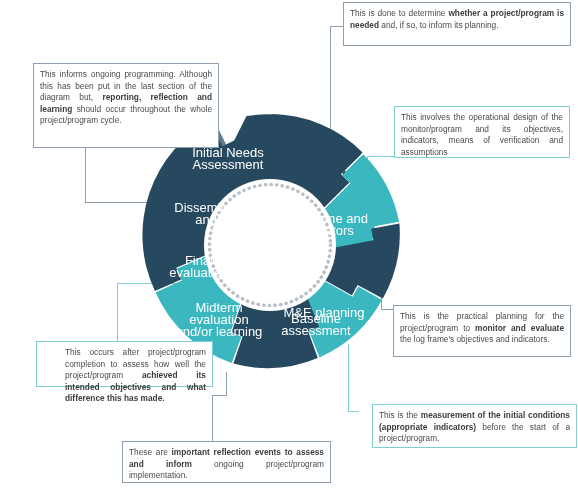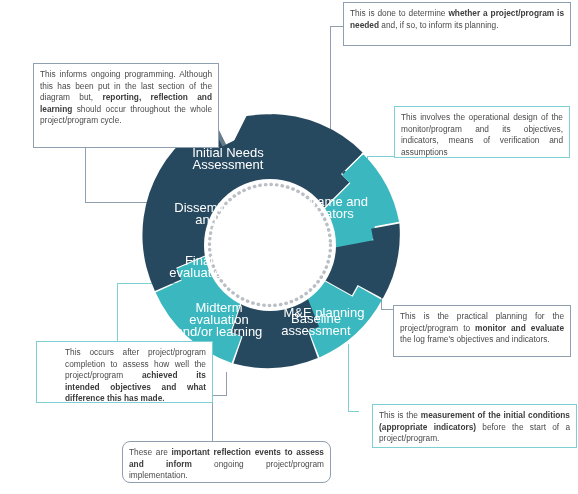--- a/index.html
+++ b/index.html
@@ -200,7 +200,7 @@
       <div>Assessment</div>
     </div>
 
-    <div class="seg-label" style="left:120px; top:85px; width:140px;">
+    <div class="seg-label" style="left:120px; top:102px; width:140px;">
       <div>Log frame and</div>
       <div>indicators</div>
     </div>

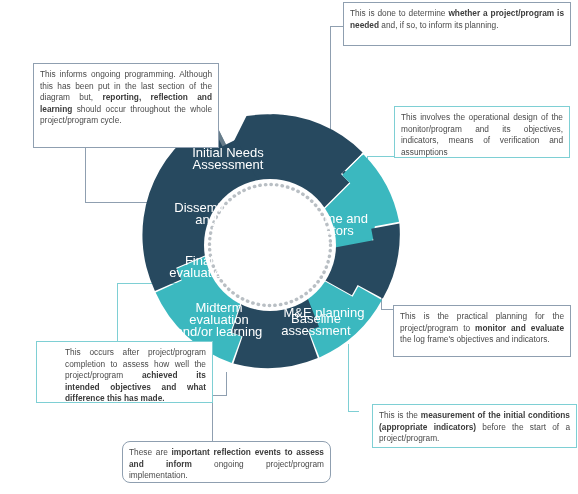--- a/index.html
+++ b/index.html
@@ -242,7 +242,7 @@
 
   <div class="callout navy" style="left:122px; top:441px; width:209px; height:42px;border-radius:8px;"><span>These are </span><b>important reflection events to assess and inform</b><span> ongoing project/program implementation.</span></div>
 
-  <div class="callout teal" style="left:36px; top:341px; width:177px; height:62px;padding-left:28px;"><span>This occurs after project/program completion to assess how well the project/program </span><b>achieved its intended objectives and what difference this has made.</b></div>
+  <div class="callout teal" style="left:36px; top:341px; width:177px; height:46px;padding-left:28px;"><span>This occurs after project/program completion to assess how well the project/program </span><b>achieved its intended objectives and what difference this has made.</b></div>
 
   <div class="callout navy" style="left:33px; top:63px; width:186px; height:85px;"><span>This informs ongoing programming. Although this has been put in the last section of the diagram but, </span><b>reporting, reflection and learning</b><span> should occur throughout the whole project/program cycle.</span></div>
 

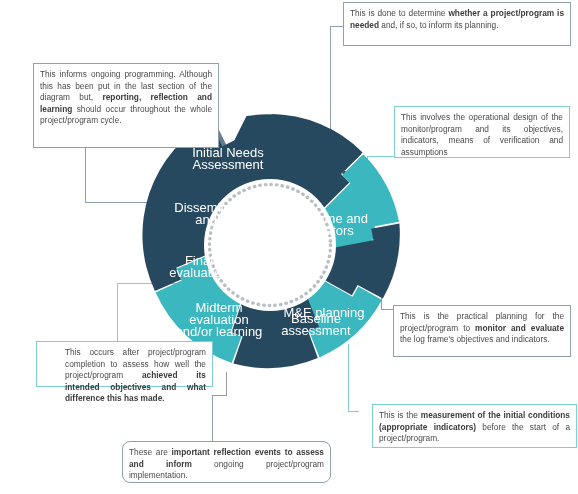--- a/index.html
+++ b/index.html
@@ -240,7 +240,7 @@
 
   <div class="callout teal" style="left:372px; top:404px; width:205px; height:44px;"><span>This is the </span><b>measurement of the initial conditions (appropriate indicators)</b><span> before the start of a project/program.</span></div>
 
-  <div class="callout navy" style="left:122px; top:441px; width:209px; height:42px;border-radius:8px;"><span>These are </span><b>important reflection events to assess and inform</b><span> ongoing project/program implementation.</span></div>
+  <div class="callout navy" style="left:122px; top:441px; width:209px; height:42px;"><span>These are </span><b>important reflection events to assess and inform</b><span> ongoing project/program implementation.</span></div>
 
   <div class="callout teal" style="left:36px; top:341px; width:177px; height:46px;padding-left:28px;"><span>This occurs after project/program completion to assess how well the project/program </span><b>achieved its intended objectives and what difference this has made.</b></div>
 

